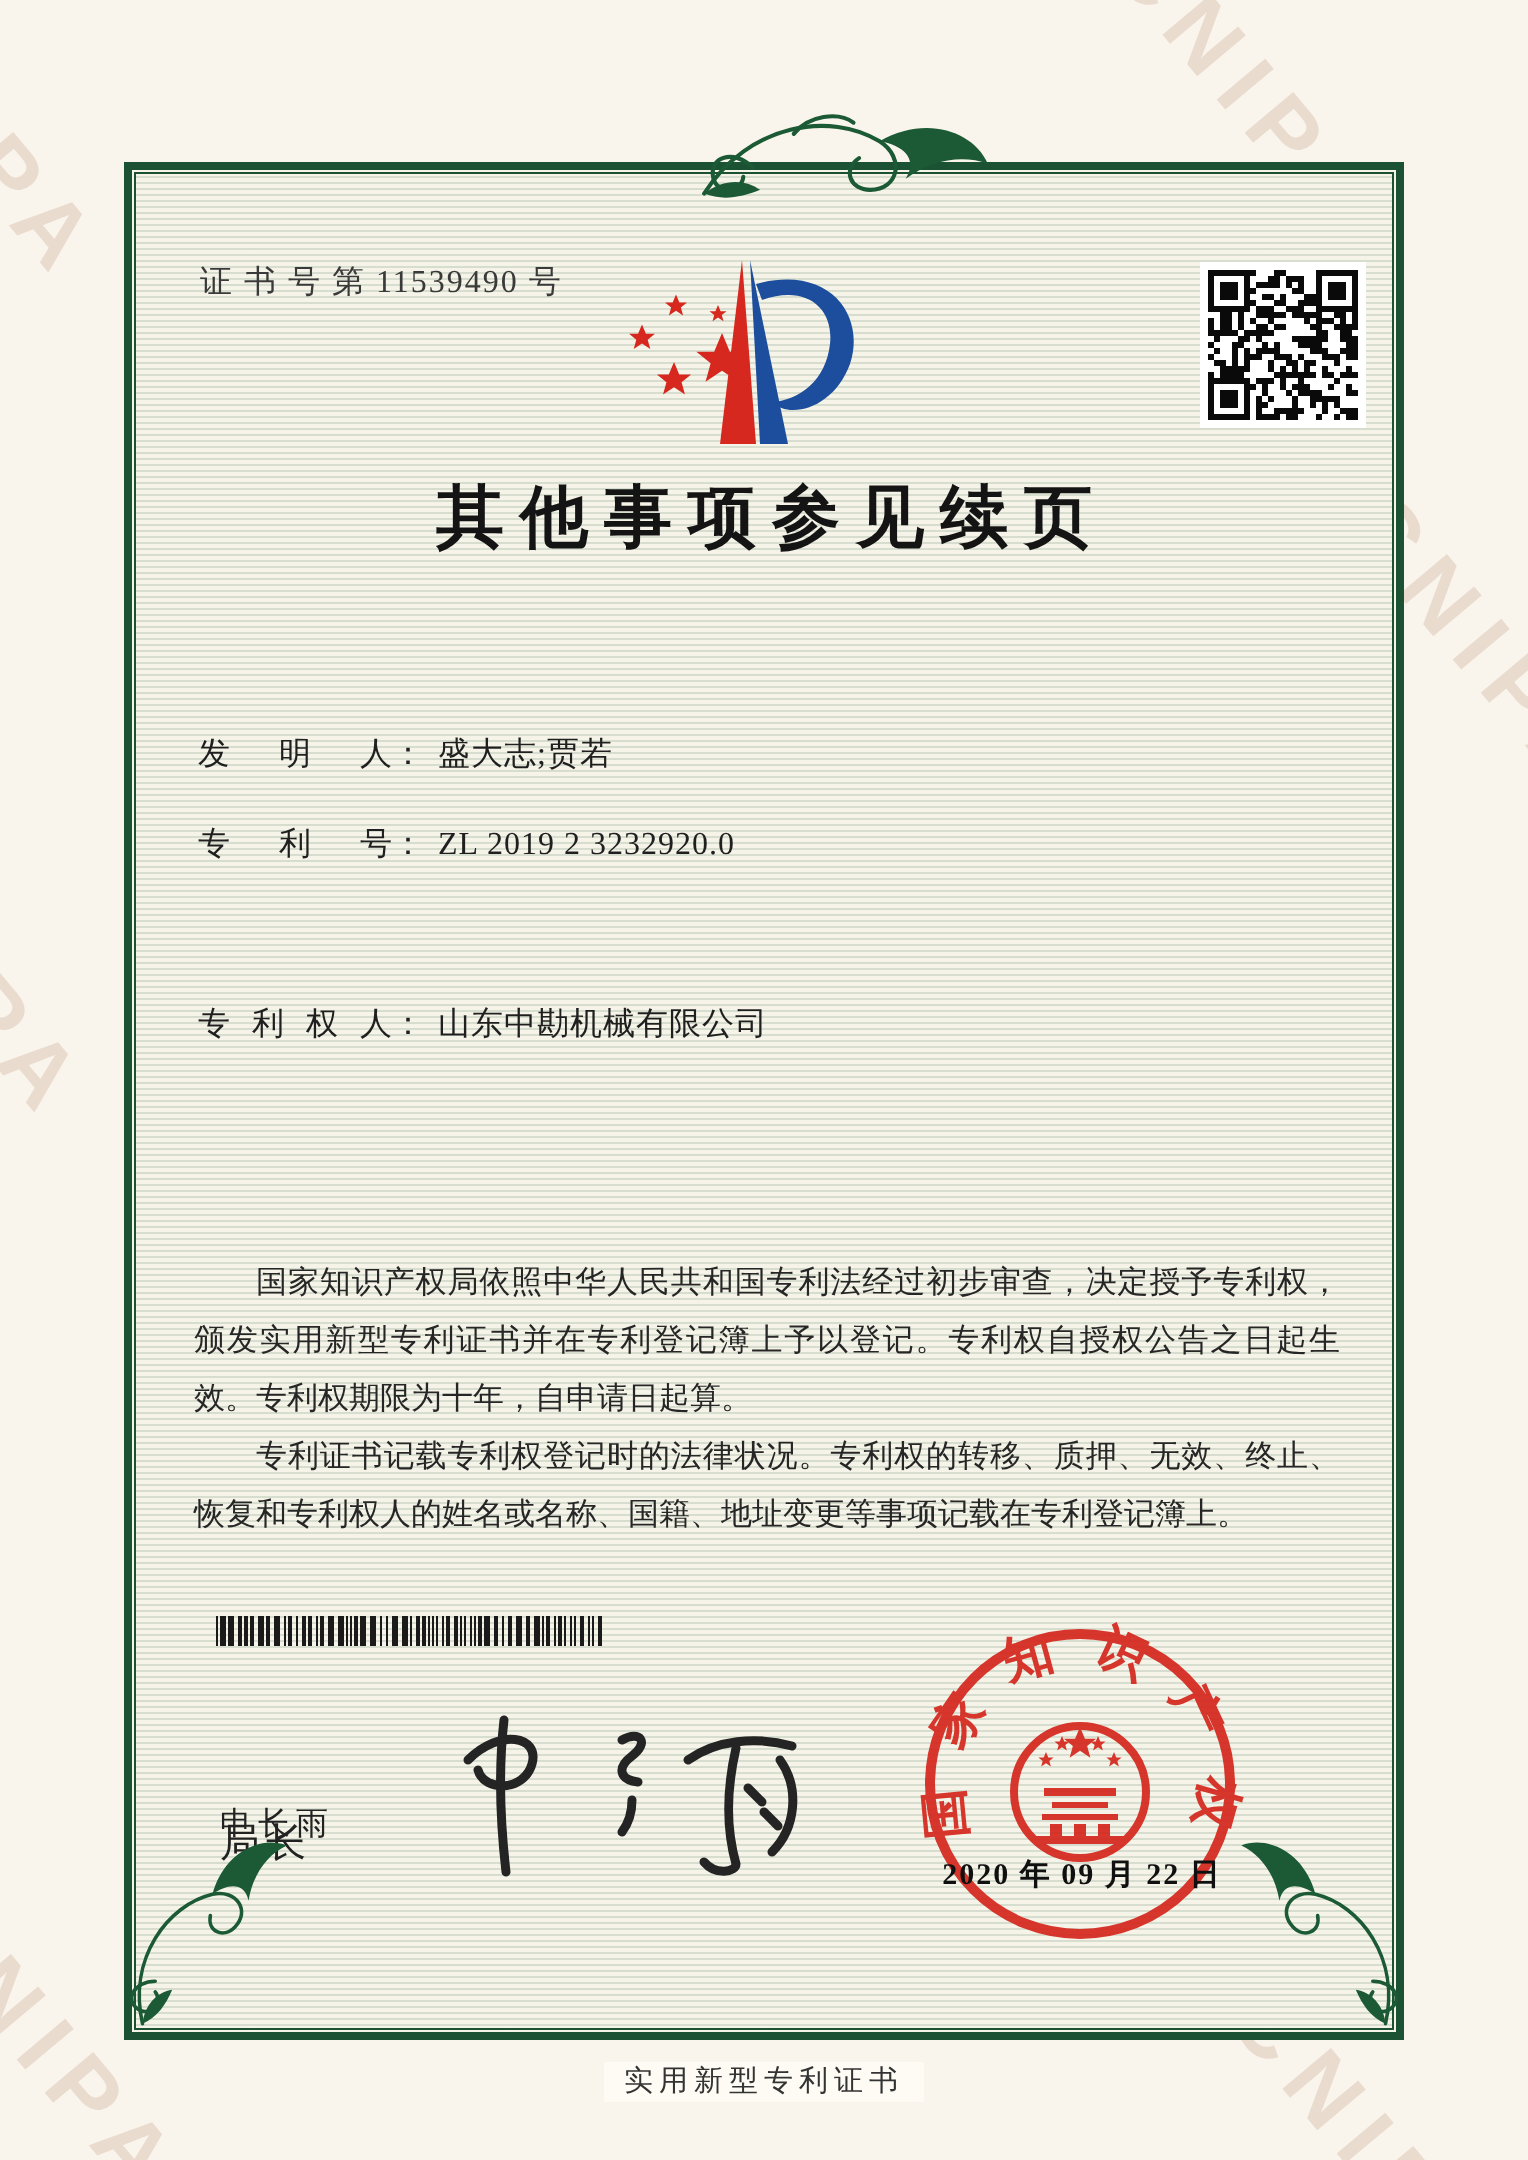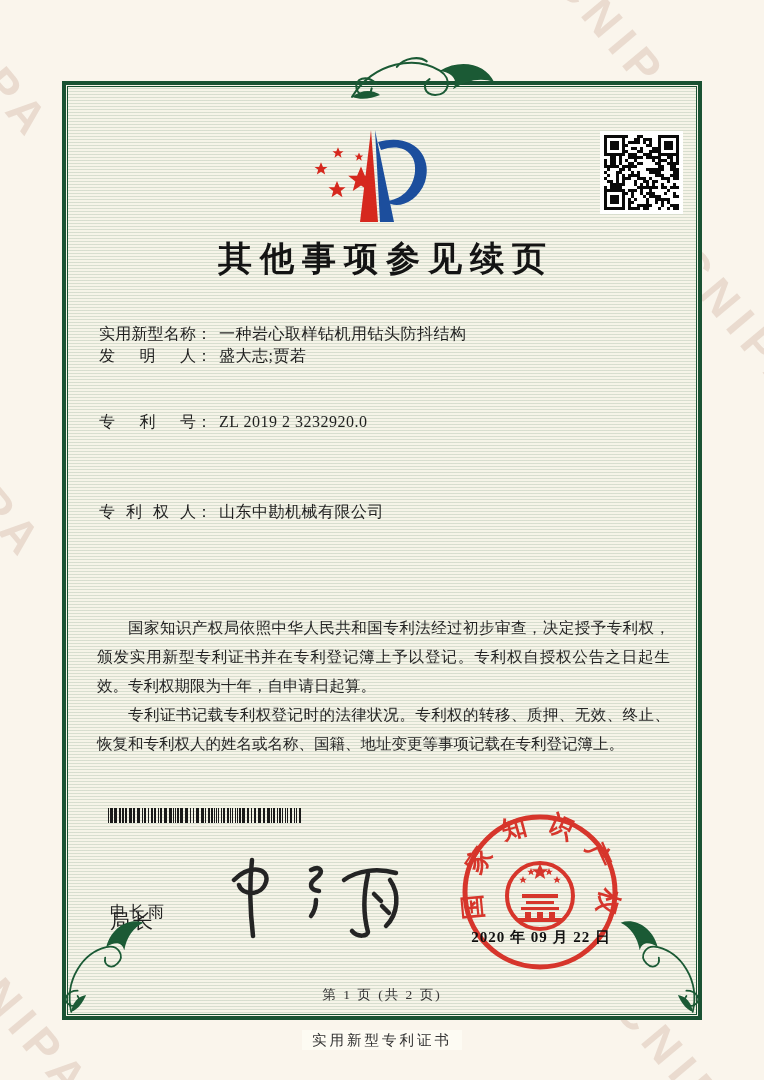--- a/index.html
+++ b/index.html
@@ -79,6 +79,7 @@
     <path d="M4 48 C 14 40, 26 40, 34 46 C 24 50, 14 52, 4 48 Z" fill="#1b5a35"></path>
   </svg>
 
+  <div class="abs certno">证 书 号 第 11539490 号</div>
 
   <svg class="abs" style="left:303px;top:120px;" width="150" height="105" viewBox="0 0 150 105">
     <defs>

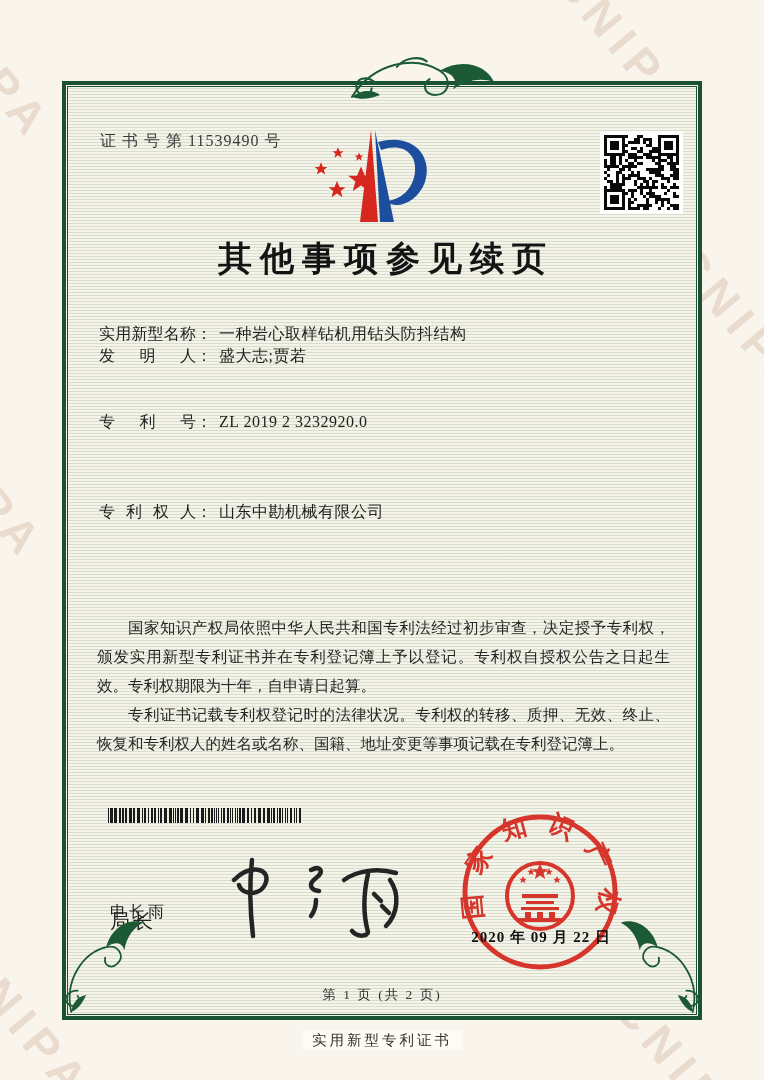--- a/index.html
+++ b/index.html
@@ -104,9 +104,6 @@
 
   <div class="abs title">其他事项参见续页</div>
 
-  <div class="frow" style="top:324px">
-    <span class="flabel">实用新型名称</span><span>：</span><span class="fvalue">一种岩心取样钻机用钻头防抖结构</span>
-  </div>
   <div class="frow" style="top:346px">
     <span class="flabel">发明人</span><span>：</span><span class="fvalue">盛大志;贾若</span>
   </div>

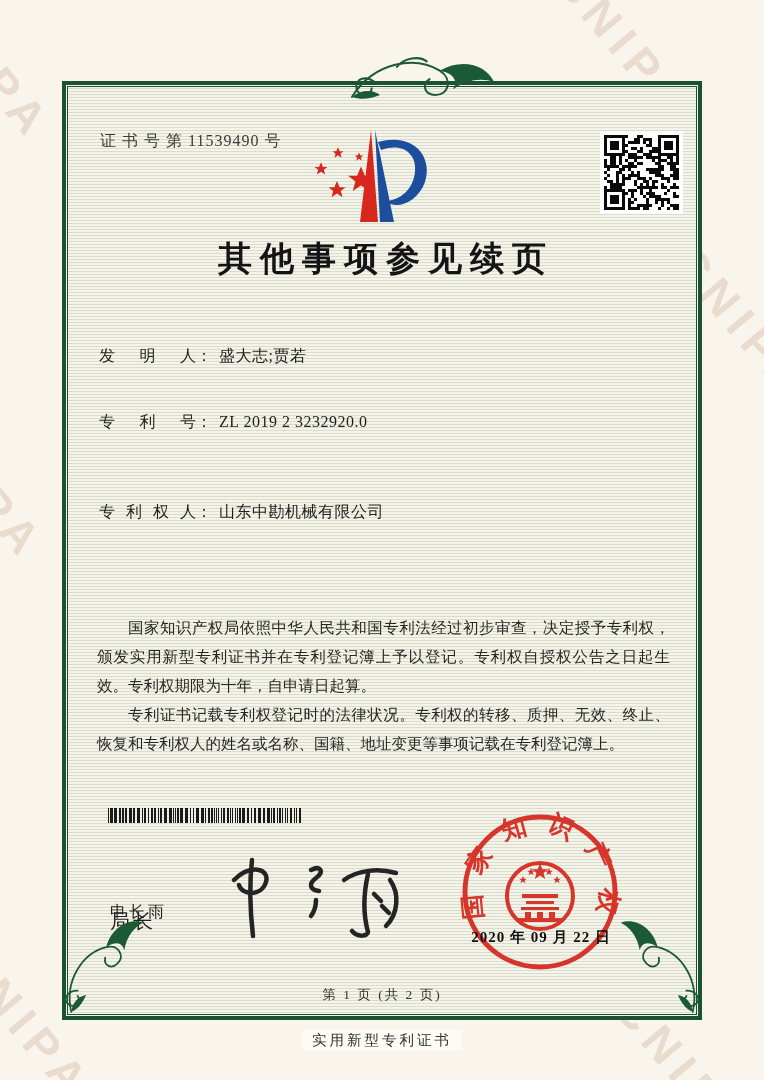--- a/index.html
+++ b/index.html
@@ -104,7 +104,7 @@
 
   <div class="abs title">其他事项参见续页</div>
 
-  <div class="frow" style="top:346px">
+  <div class="frow" style="top:367px">
     <span class="flabel">发明人</span><span>：</span><span class="fvalue">盛大志;贾若</span>
   </div>
   <div class="frow" style="top:412px">

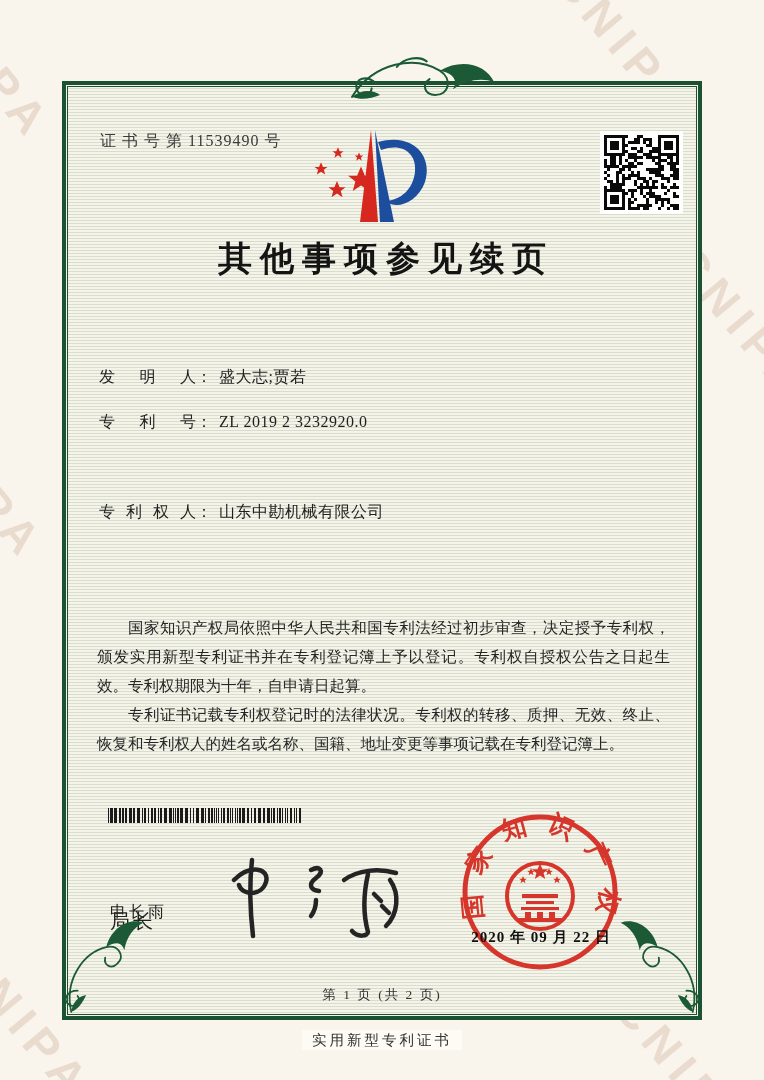--- a/index.html
+++ b/index.html
@@ -20,7 +20,7 @@
   .flabel{display:inline-block;width:97px;text-align:justify;text-align-last:justify;vertical-align:bottom;}
   .fvalue{margin-left:7px;letter-spacing:.5px;}
   .fgroup2{margin-left:38px;}
-  .paras{position:absolute;left:97px;top:613px;width:573px;font-size:15.5px;line-height:29px;
+  .paras{position:absolute;left:97px;top:627px;width:573px;font-size:15.5px;line-height:29px;
       text-align:justify;color:#262626;}
   .paras p{margin:0;text-indent:2em;}
   .barcode{position:absolute;left:108px;top:808px;width:198px;height:15px;display:flex;}

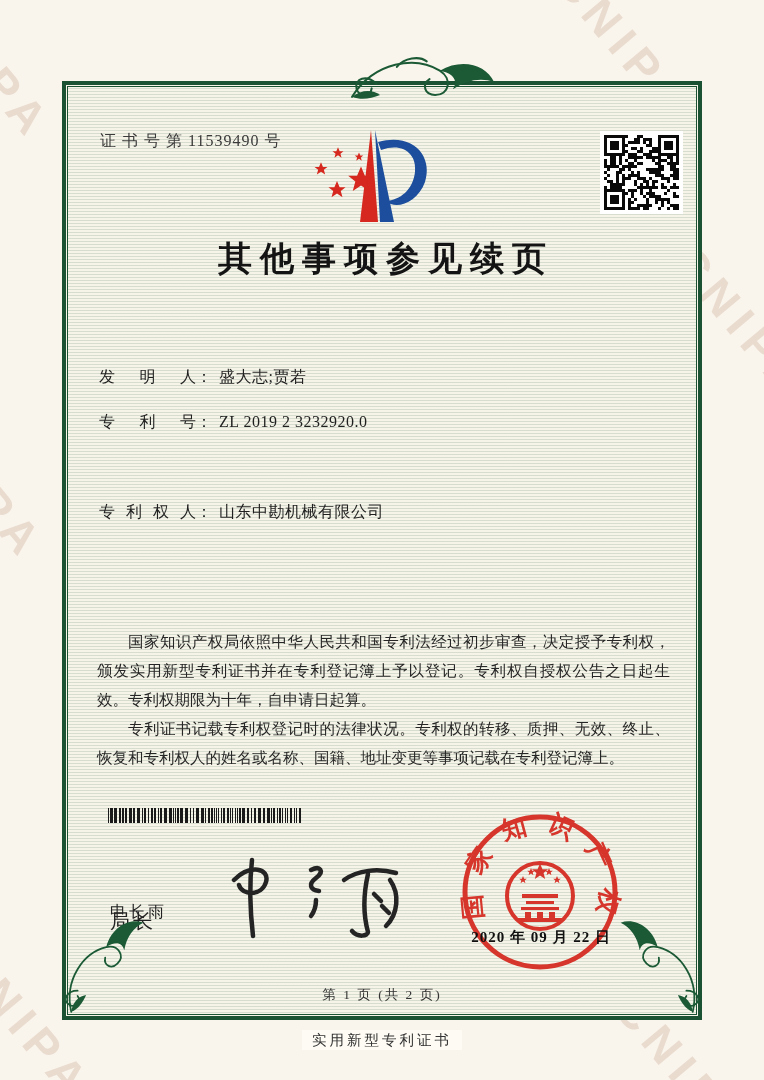--- a/index.html
+++ b/index.html
@@ -283,7 +283,6 @@
   </svg>
   <div class="abs seal-date">2020 年 09 月 22 日</div>
 
-  <div class="abs pageinfo">第 1 页 (共 2 页)</div>
   <div class="abs contnote"><span>实用新型专利证书</span></div>
 
 </div>

